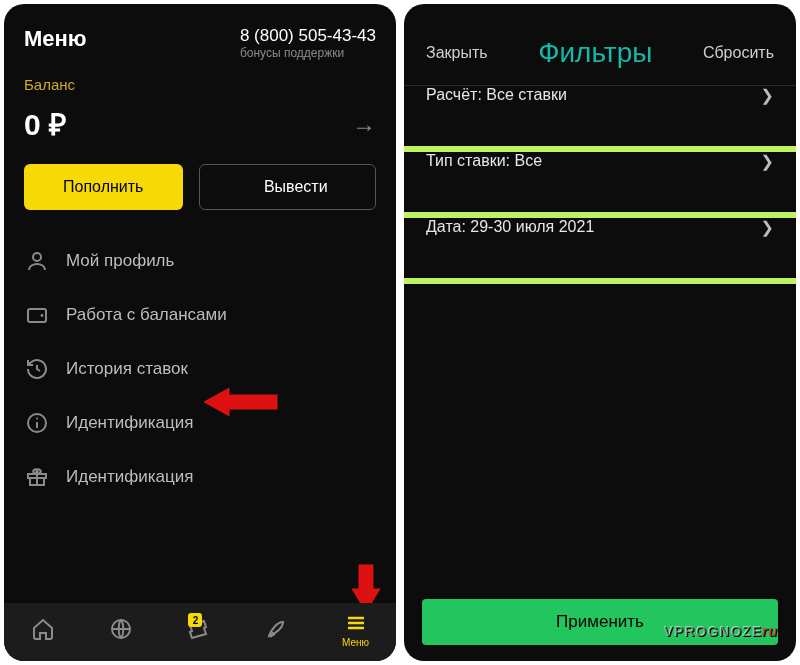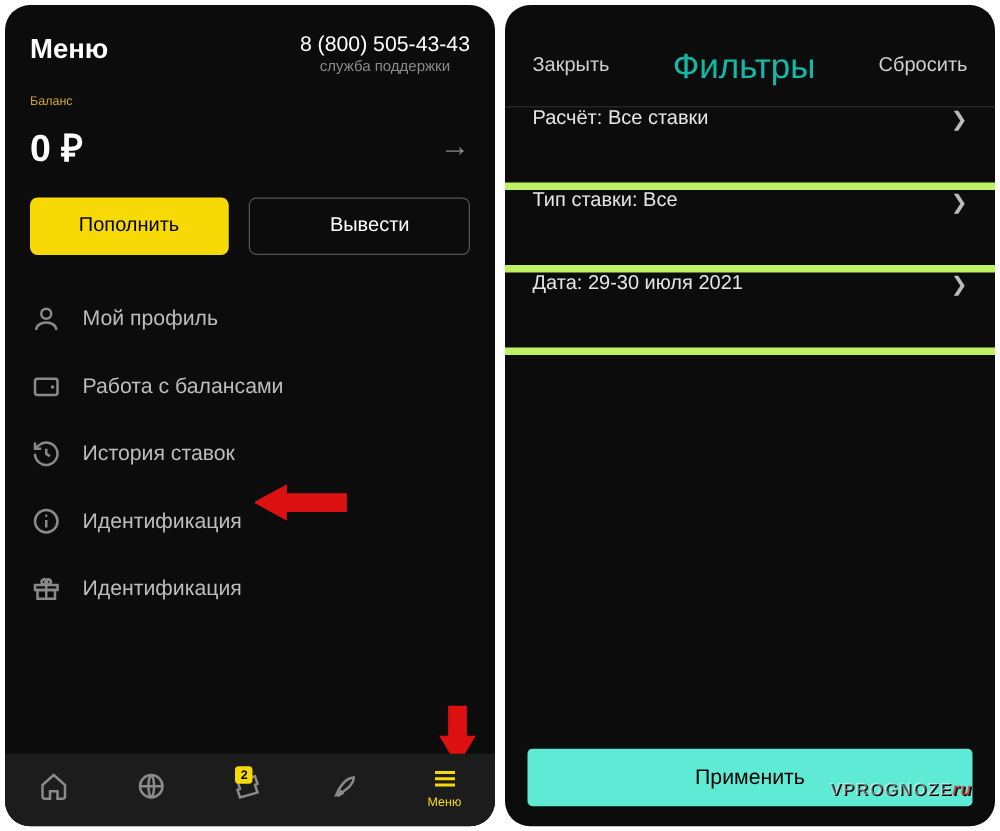--- a/index.html
+++ b/index.html
@@ -29,7 +29,7 @@
     padding: 22px 20px 8px 20px;
   }
   .l-head .title { font-size: 22px; font-weight: bold; color: #fff; }
-  .l-head .support { text-align: center; }
+  .l-head .support { text-align: left; }
   .l-head .phone-num { font-size: 17px; color: #fff; }
   .l-head .sub { font-size: 12px; color: #8a8a8a; }
 

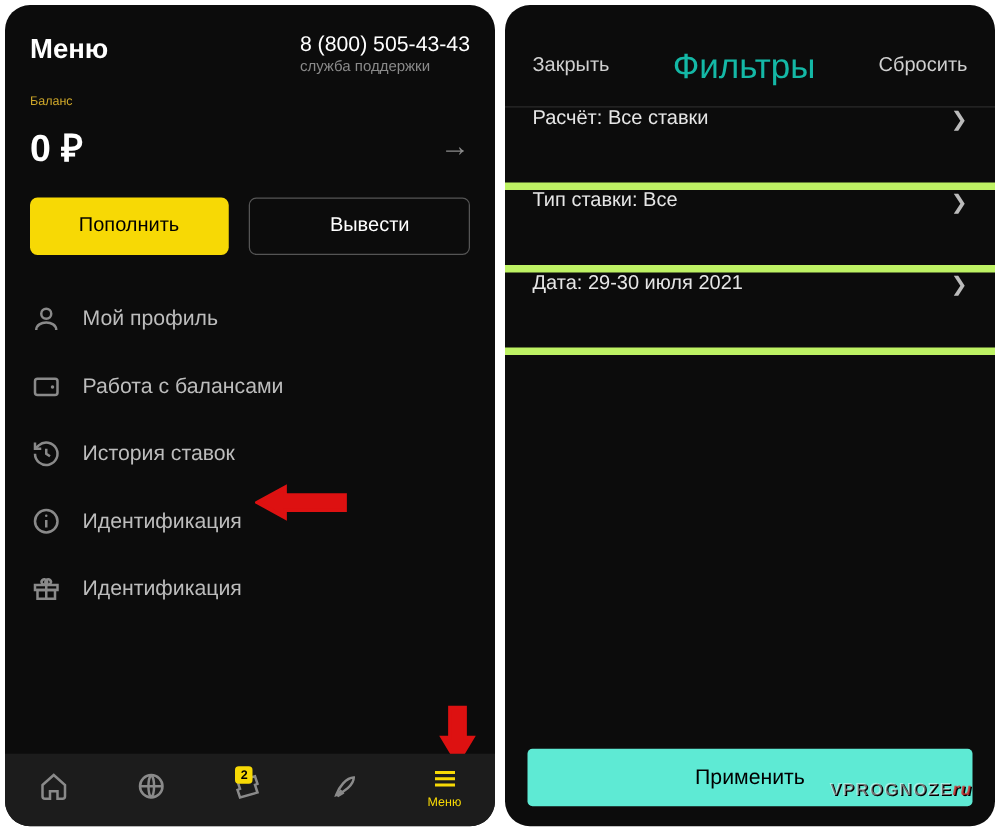--- a/index.html
+++ b/index.html
@@ -166,7 +166,7 @@
     <div class="title">Меню</div>
     <div class="support">
       <div class="phone-num">8 (800) 505-43-43</div>
-      <div class="sub">служба поддержки</div>
+      <div class="sub">бонусы поддержки</div>
     </div>
   </div>
 

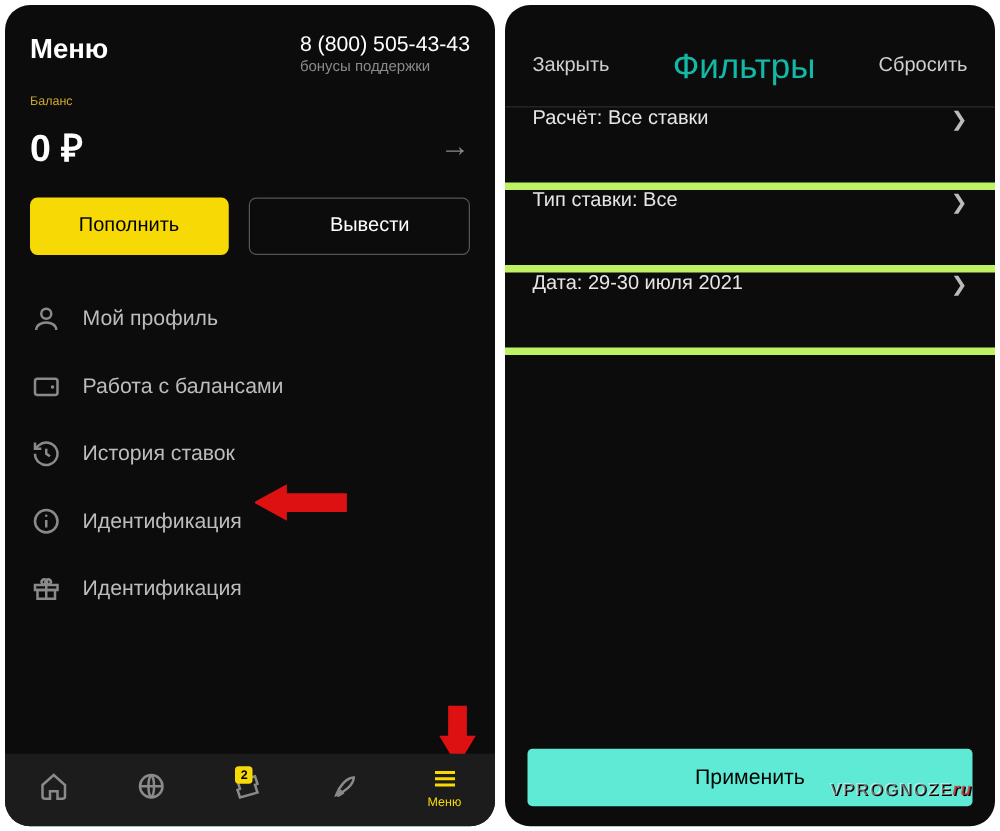--- a/index.html
+++ b/index.html
@@ -33,7 +33,7 @@
   .l-head .phone-num { font-size: 17px; color: #fff; }
   .l-head .sub { font-size: 12px; color: #8a8a8a; }
 
-  .balance-lbl { padding: 8px 20px 0 20px; font-size: 10px; color: #cfa82a; }
+  .balance-lbl { padding: 8px 20px 0 20px; font-size: 15px; color: #cfa82a; }
 
   .balance-row {
     display: flex;

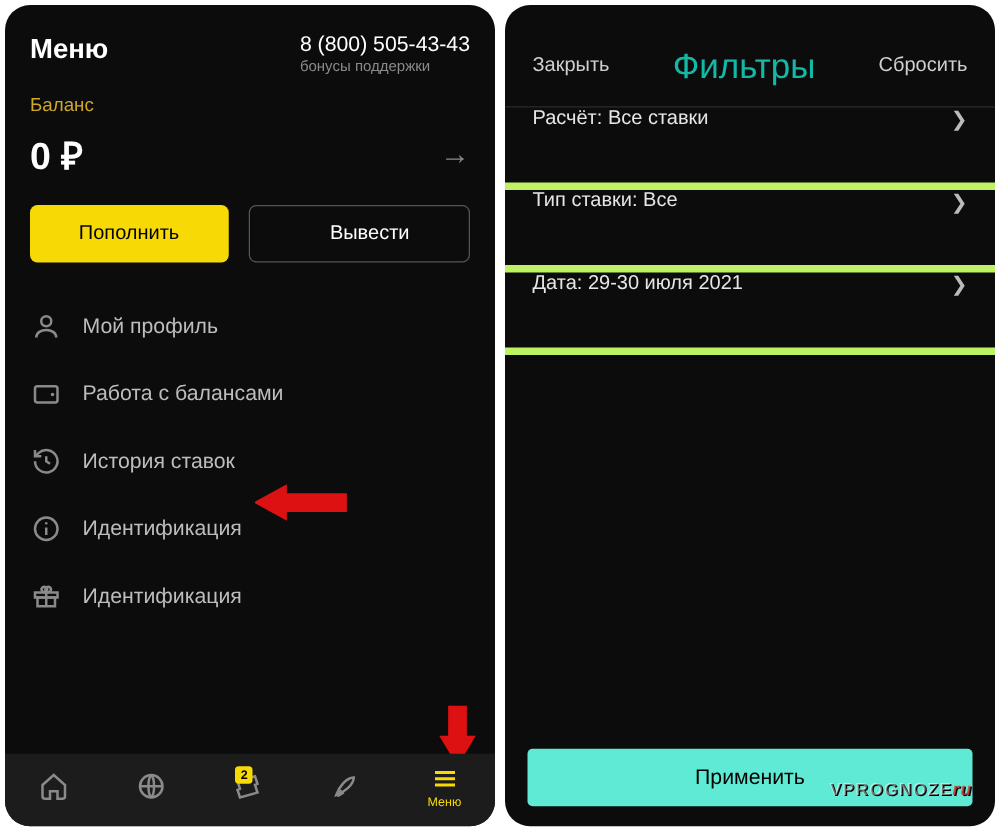--- a/index.html
+++ b/index.html
@@ -137,7 +137,7 @@
   .apply-btn {
     width: 100%;
     height: 46px;
-    background: #5eead4;
+    background: #22c55e;
     color: #000;
     border-radius: 4px;
     display:flex; align-items:center; justify-content:center;

